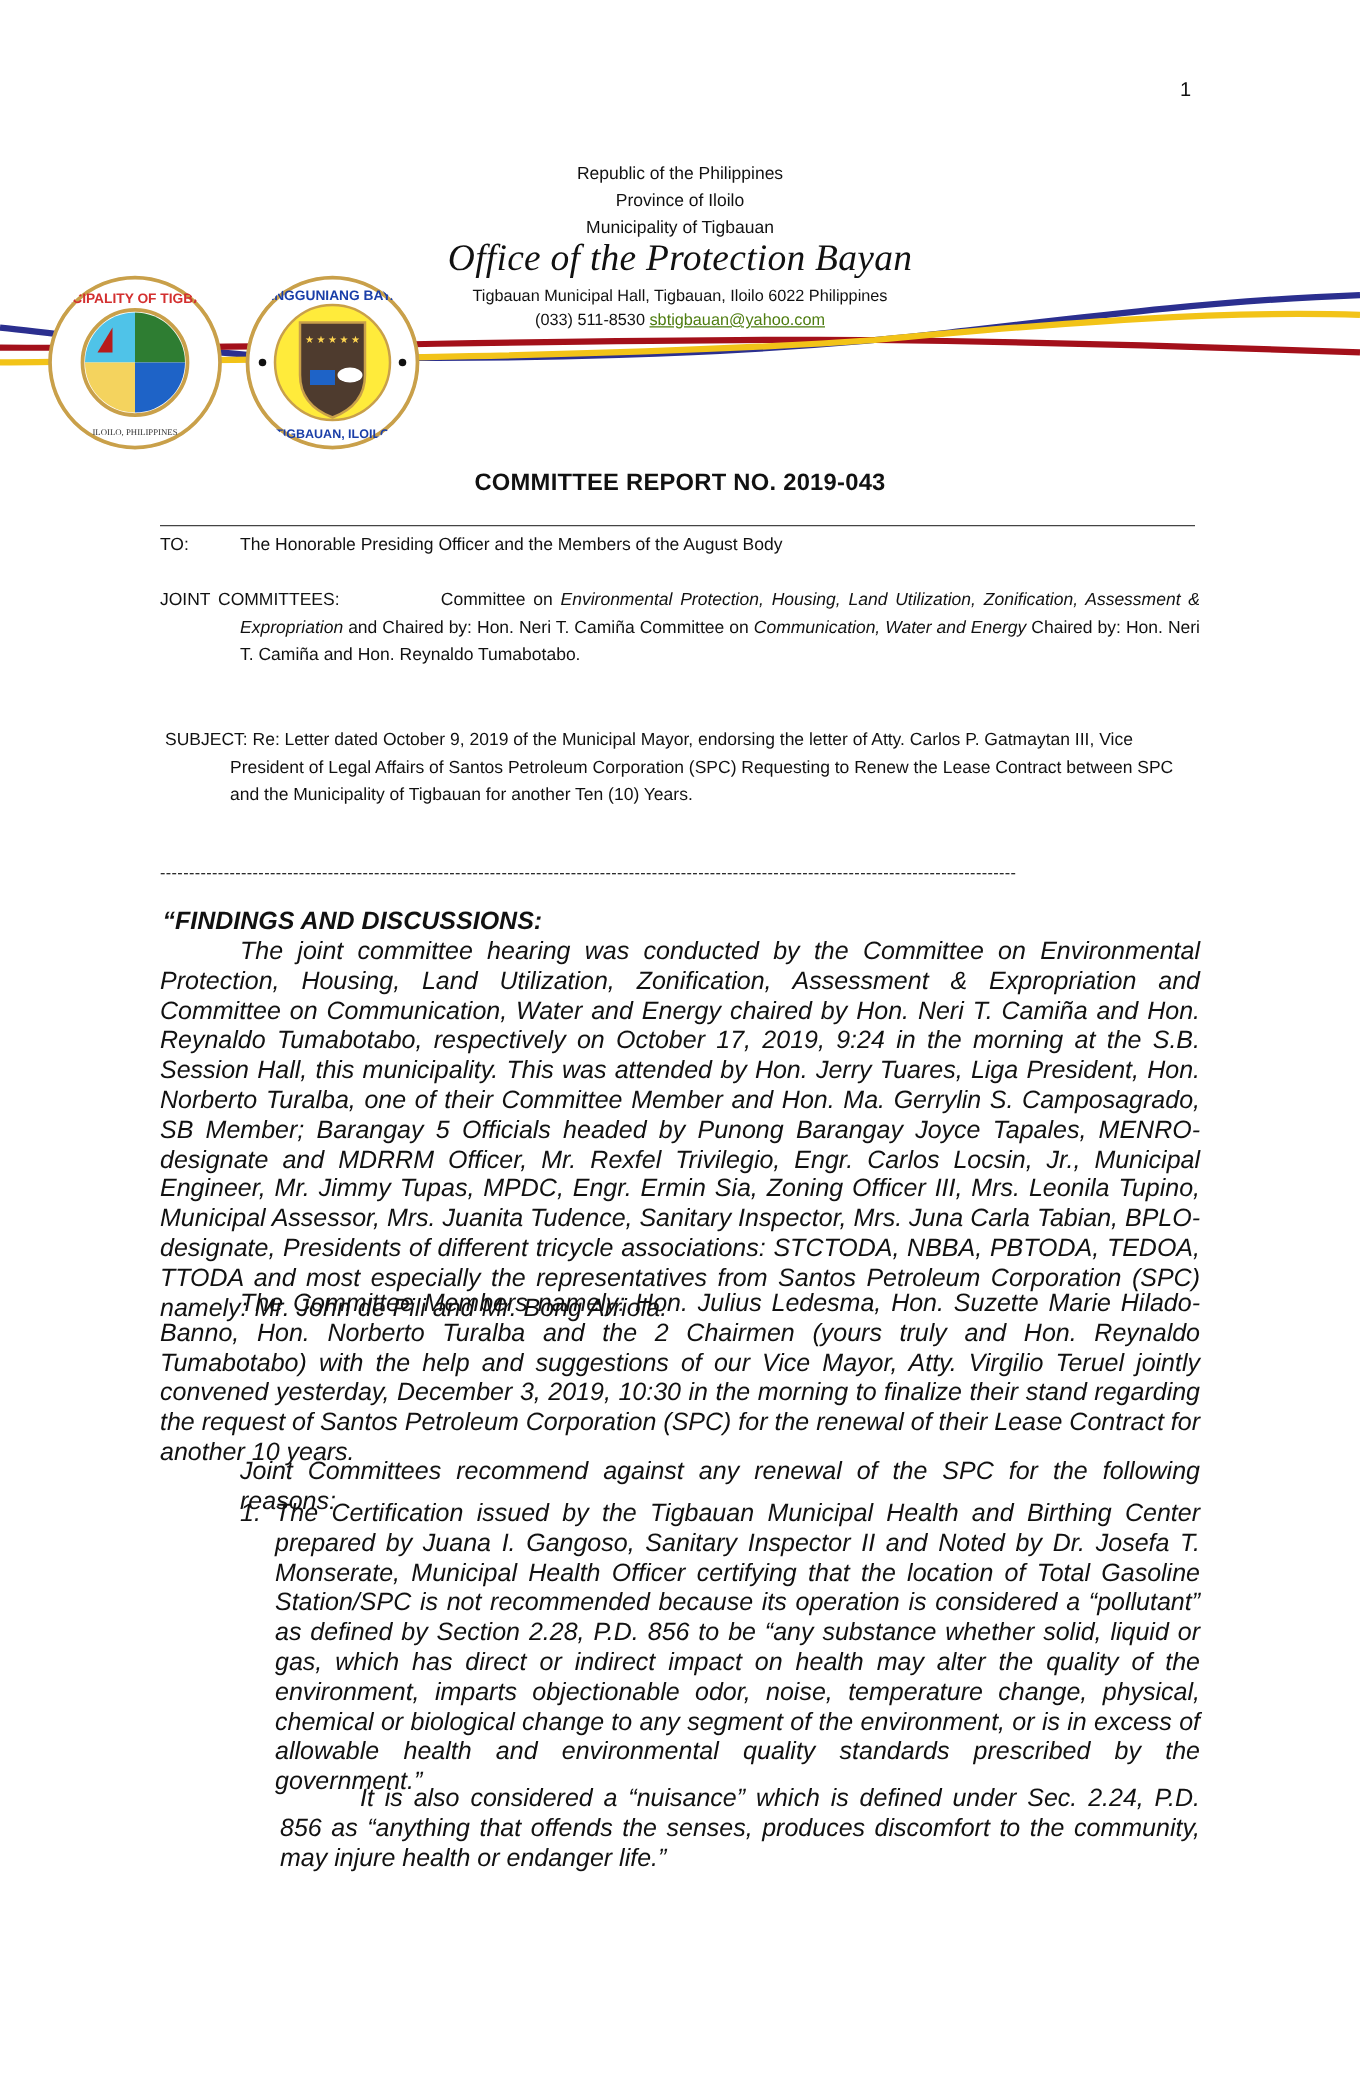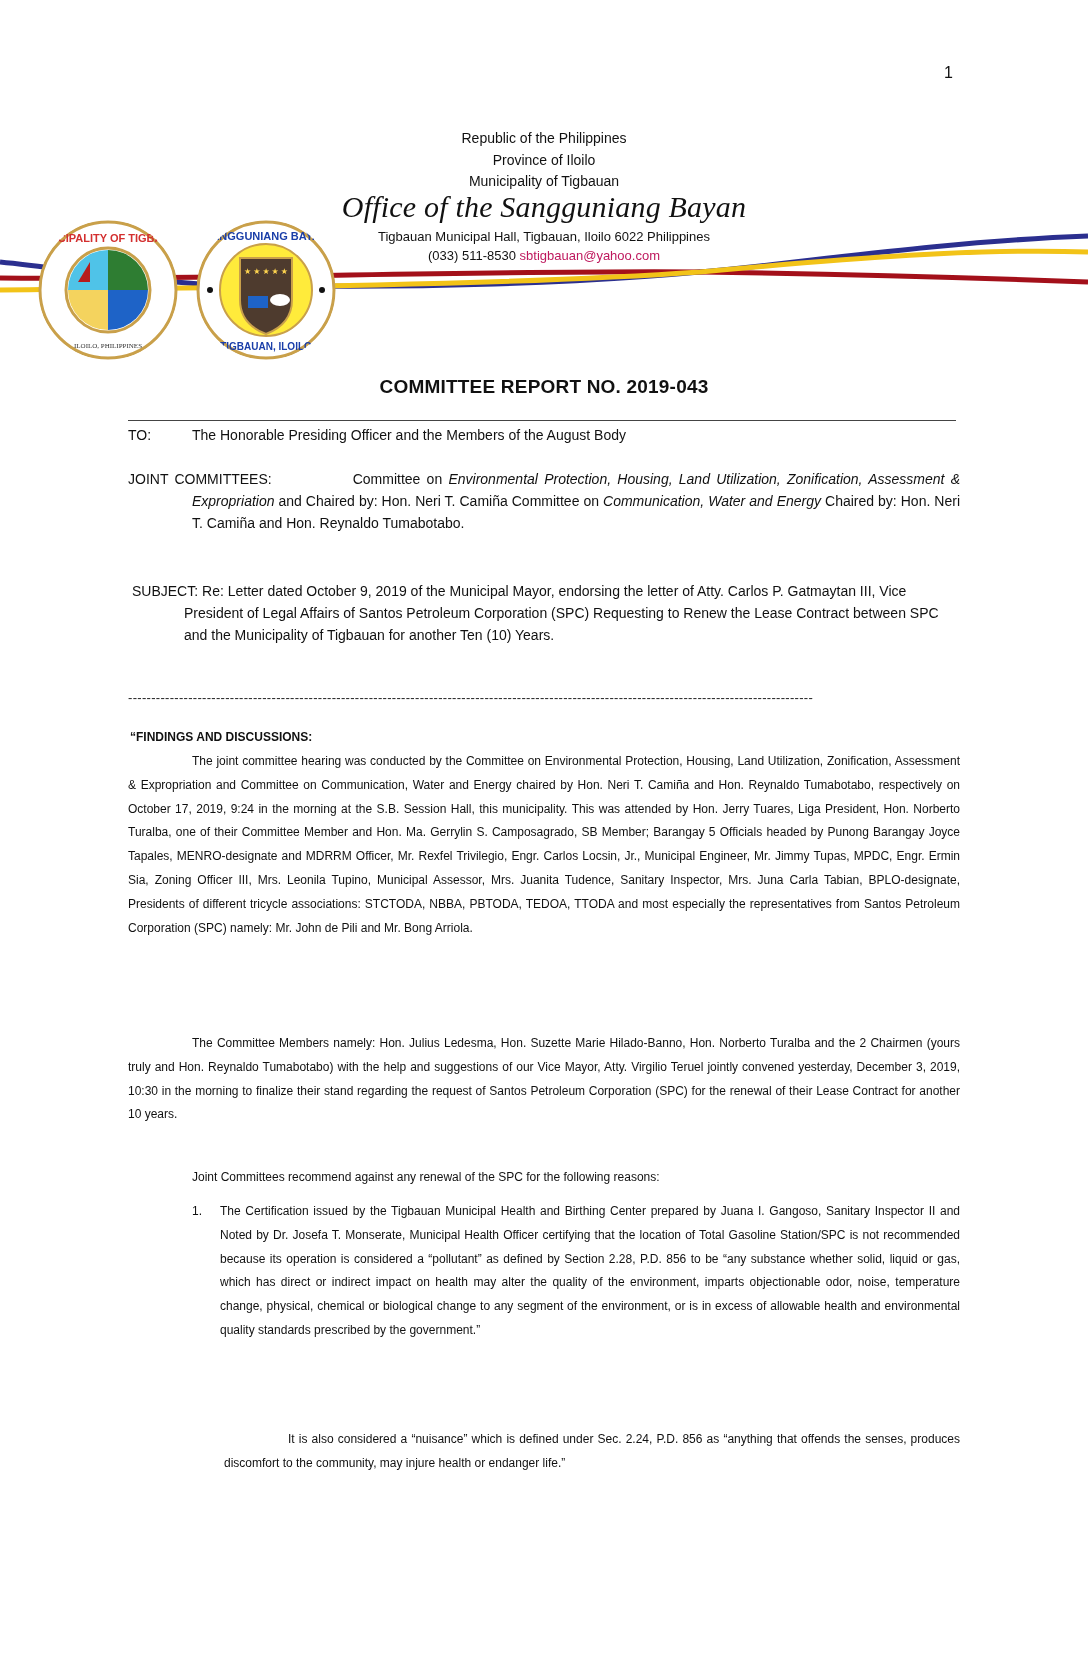--- a/index.html
+++ b/index.html
@@ -42,7 +42,7 @@
 <div class="abs hdr-line" style="top:130px;">Republic of the Philippines</div>
 <div class="abs hdr-line" style="top:152px;">Province of Iloilo</div>
 <div class="abs hdr-line" style="top:173px;">Municipality of Tigbauan</div>
-<div class="abs office-title">Office of the Sangguniang Bayan</div>
+<div class="abs office-title">Office of the Protection Bayan</div>
 <div class="abs hdr-line small" style="top:229px;">Tigbauan Municipal Hall, Tigbauan, Iloilo 6022 Philippines</div>
 <div class="abs hdr-line small" style="top:248px;">
   <span>(033) 511-8530</span>

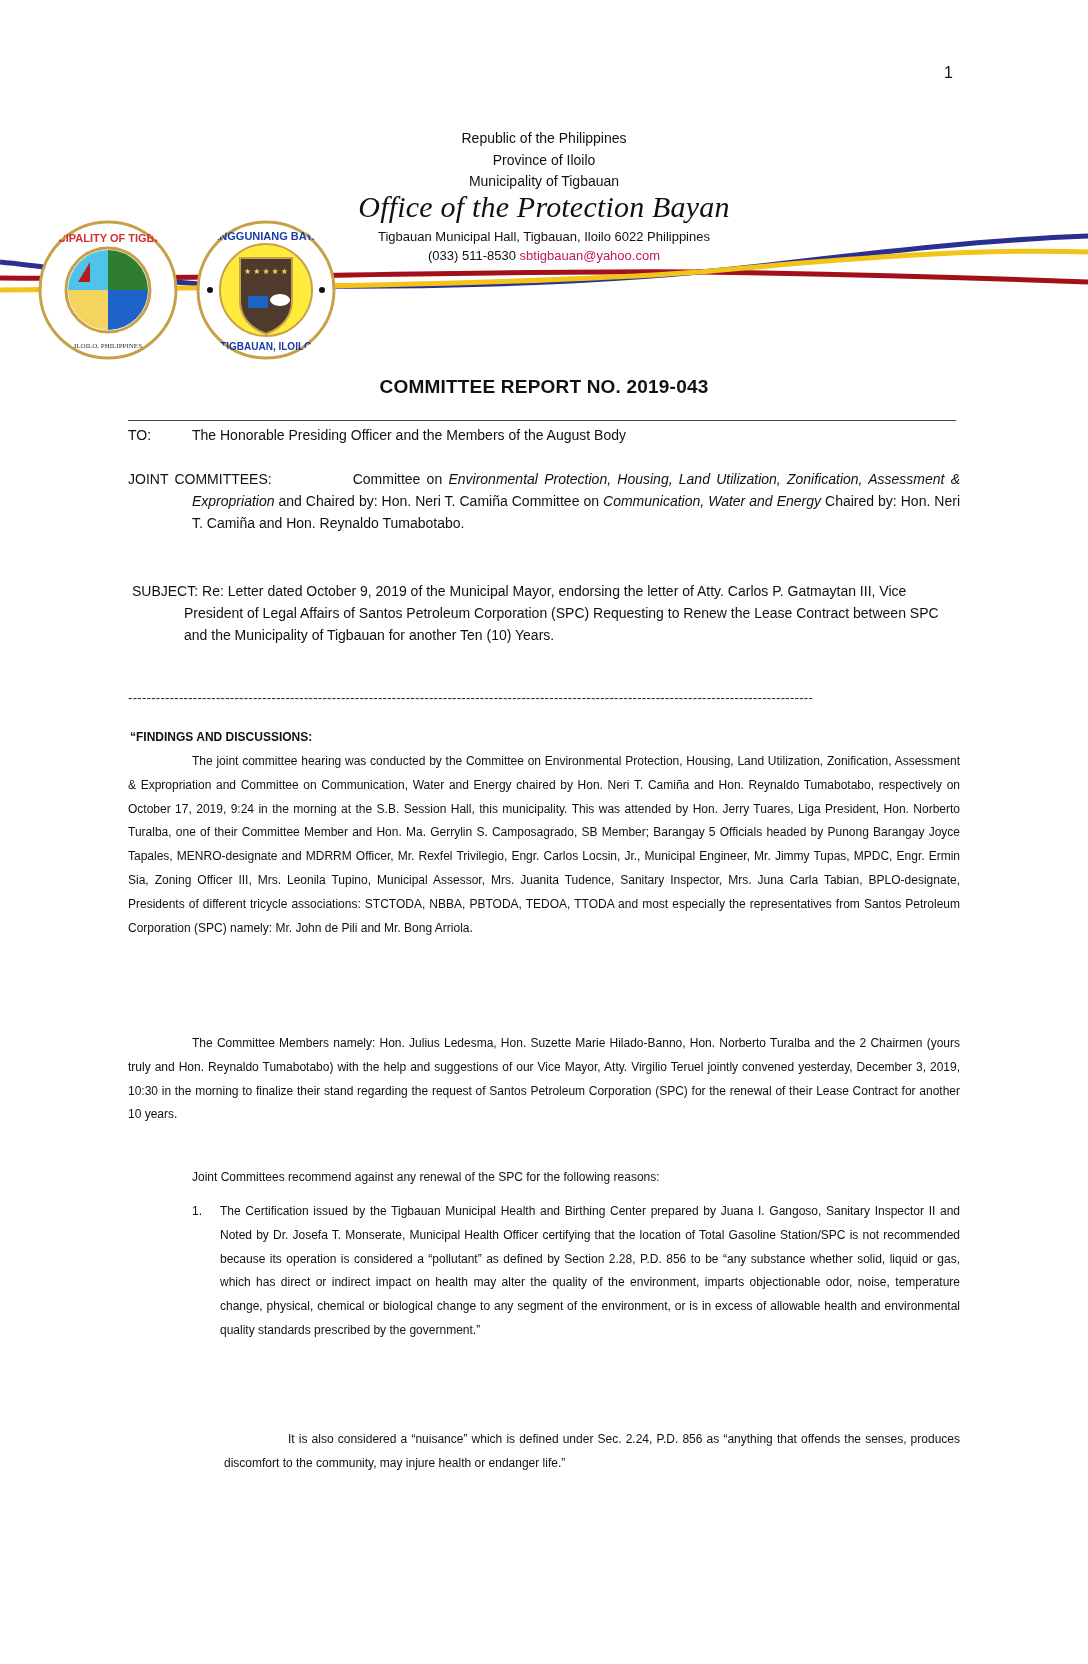--- a/index.html
+++ b/index.html
@@ -9,7 +9,7 @@
   .hdr-line { left:0; width:1088px; text-align:center; font-family:"Liberation Sans", sans-serif; font-size:14px; color:#111; }
   .hdr-line.small { font-size:13px; }
   .office-title { left:0; width:1088px; text-align:center; top:190px; font-family:"Liberation Serif", serif; font-style:italic; font-size:30px; font-weight:normal; letter-spacing:0.2px; }
-  .email-link { color:#be185d; }
+  .email-link { color:#4d7c0f; text-decoration:underline; }
   .ribbons { left:0; top:228px; width:1088px; height:90px; }
   .logo { width:140px; height:140px; border-radius:50%; }
   .report-title { left:0; width:1088px; text-align:center; top:376px; font-family:"Liberation Sans", sans-serif; font-weight:bold; font-size:19px; letter-spacing:0.2px; }

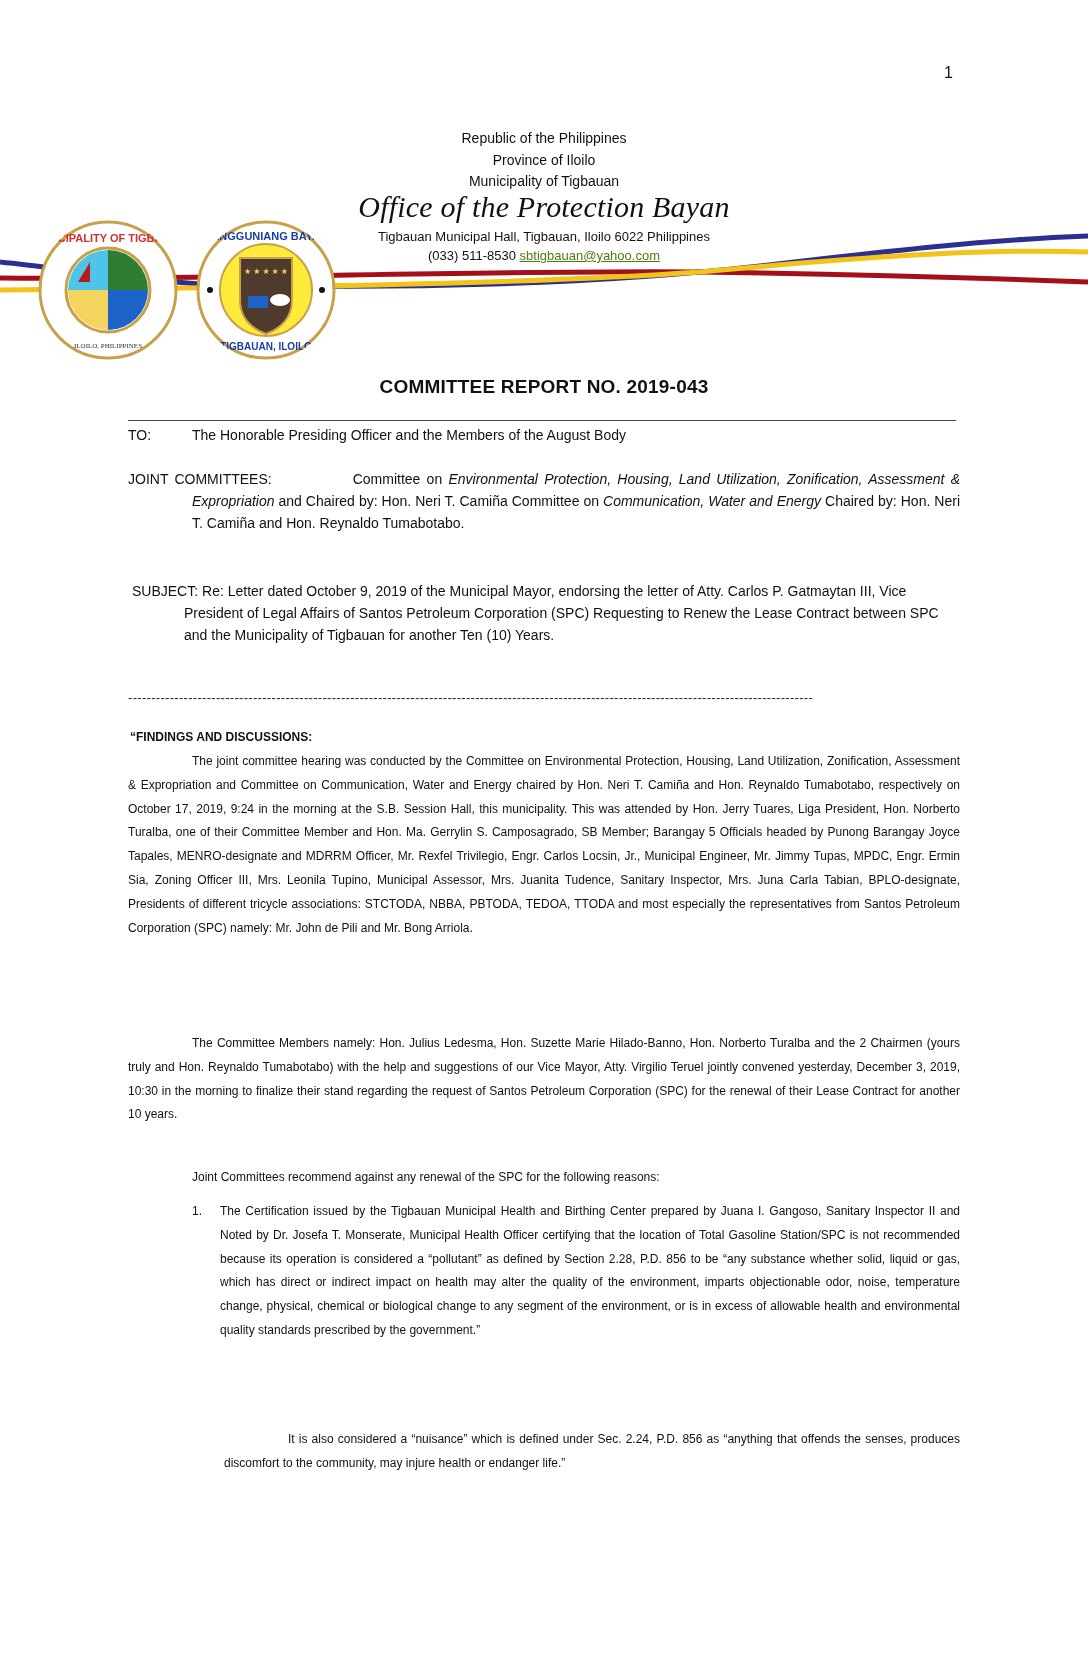--- a/index.html
+++ b/index.html
@@ -22,7 +22,7 @@
   .subject { left:132px; top:580px; width:820px; }
   .subject-body { padding-left:52px; text-indent:-52px; }
   .dash-sep { left:128px; top:690px; width:832px; overflow:hidden; white-space:nowrap; font-family:"Liberation Sans", sans-serif; font-size:13px; color:#222; letter-spacing:0.3px; }
-  .serif-it { font-family:"Liberation Sans Narrow","Liberation Sans", sans-serif; font-size:12px; line-height:23.8px; }
+  .serif-it { font-family:"Liberation Sans Narrow","Liberation Sans", sans-serif; font-style:italic; font-size:20px; line-height:23.8px; }
   .findings-title { left:130px; top:726px; font-weight:bold; }
   .para { left:128px; width:832px; text-align:justify; }
   .para.indent { text-indent:64px; }

